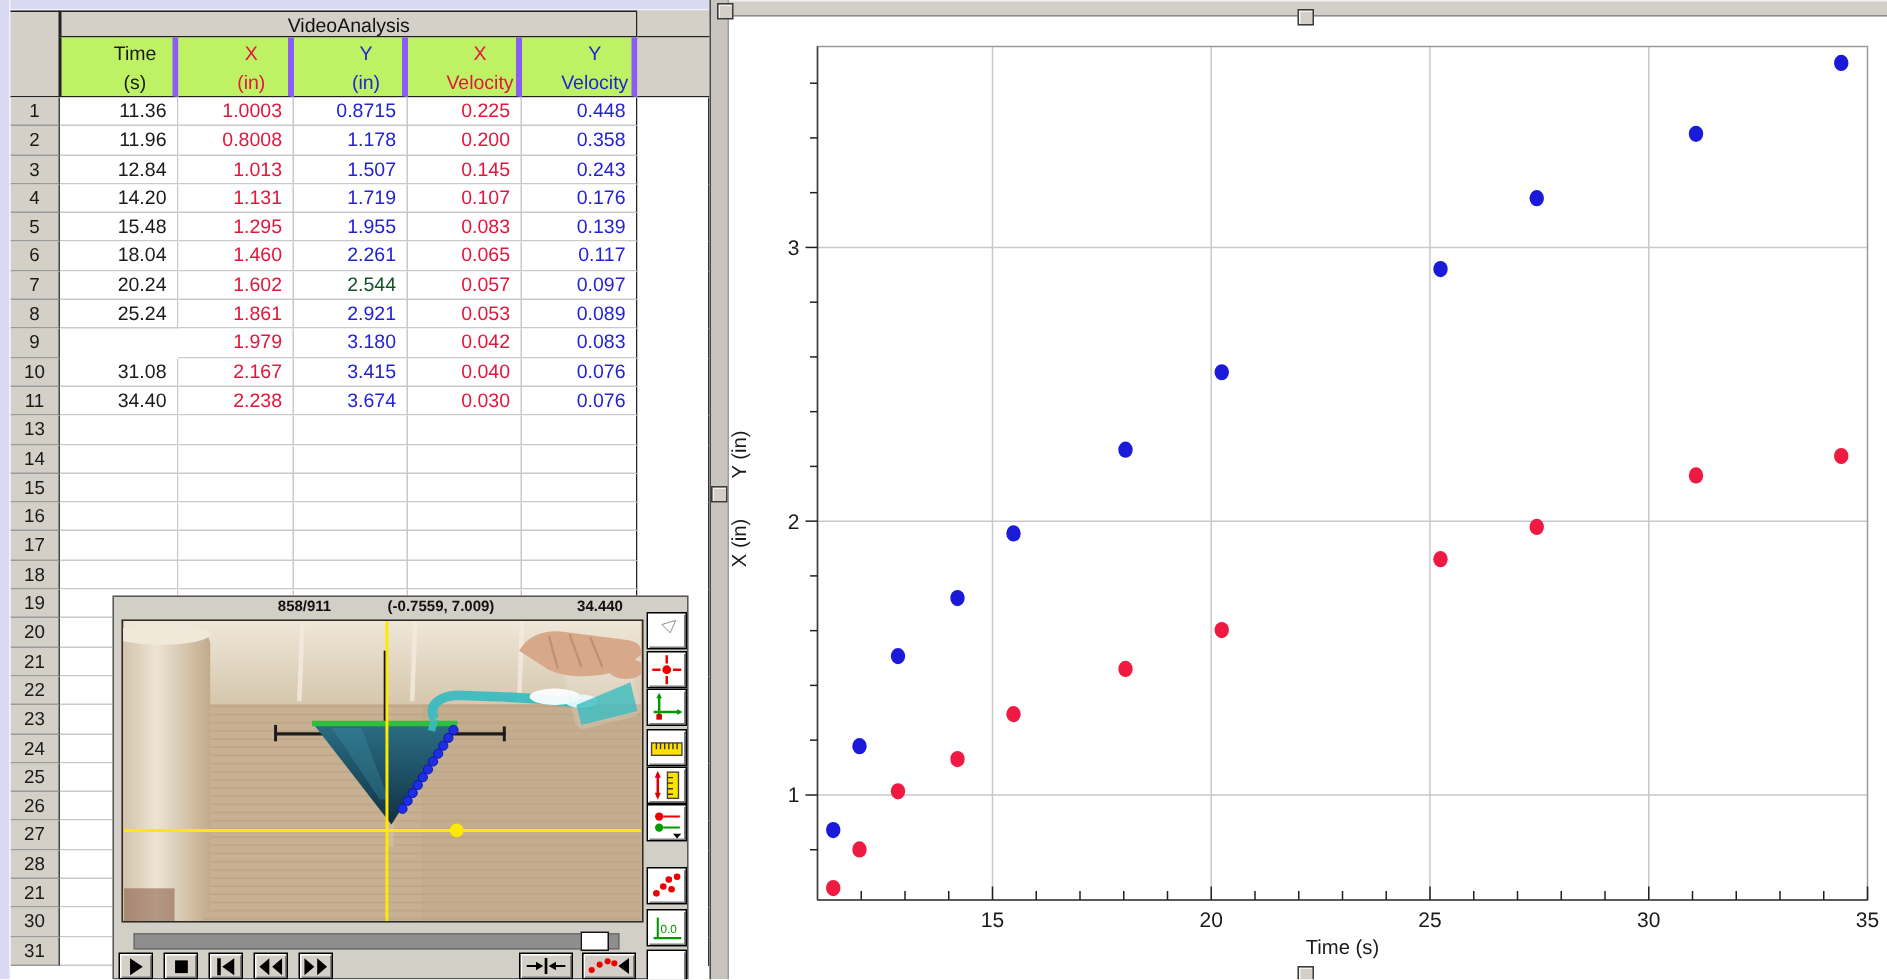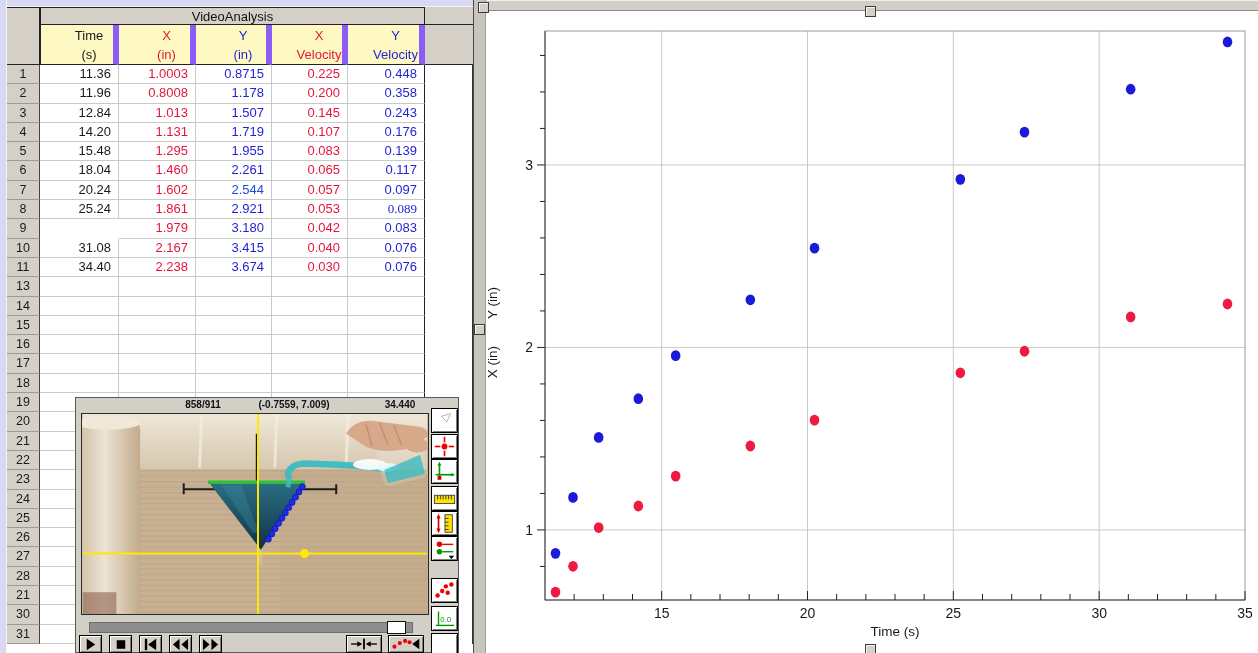--- a/index.html
+++ b/index.html
@@ -17,7 +17,7 @@
   #tbl-title { left:40px; top:7px; width:385px; height:18px; background:#d4d0c8;
                border:1px solid #222; text-align:center; font-size:13px; line-height:17px; color:#111; }
   #colheads { left:40px; top:25px; width:385px; height:40px; display:flex; }
-  .colhead { background:#fef9c3; border-right:6px solid #8b5cf6; border-bottom:1px solid #222;
+  .colhead { background:#bef264; border-right:4px solid #8b5cf6; border-bottom:1px solid #222;
              text-align:center; font-size:13px; line-height:19px; padding-top:1px;padding-left:24px; }
   .colhead:first-child { border-left:1px solid #222; }
   #extra-head-a { left:425px; top:7px; width:48px; height:18px; background:#d4d0c8; border-bottom:1px solid #222; border-top:1px solid #d4d0c8;}

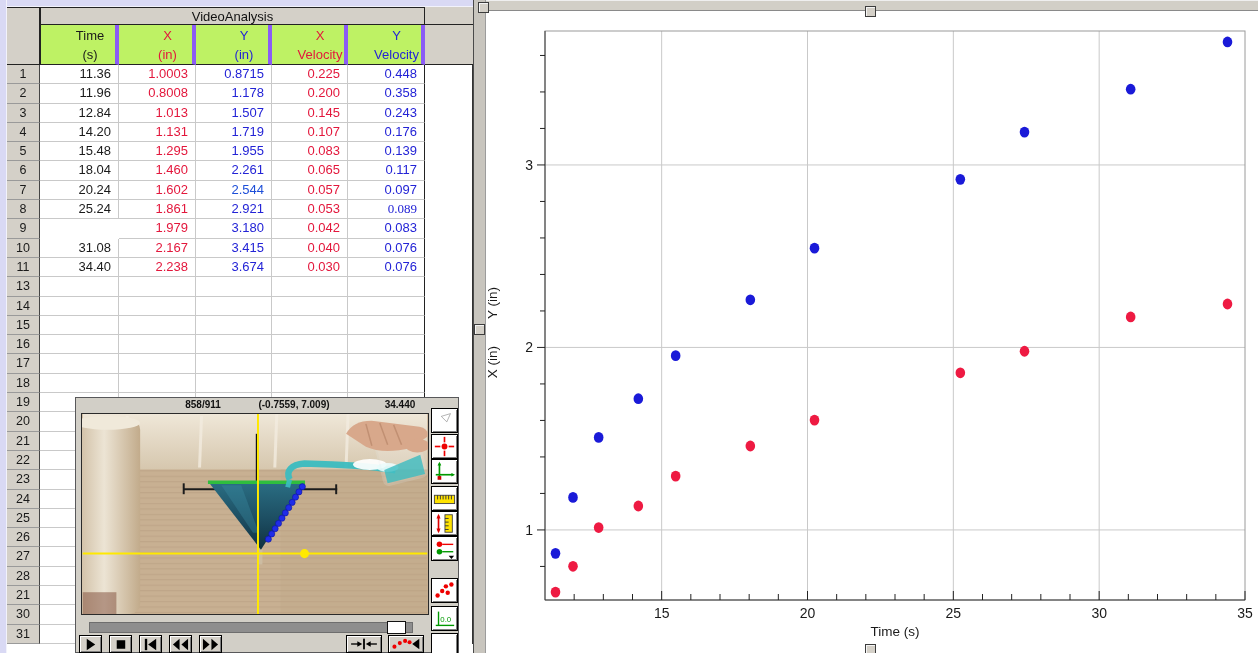--- a/index.html
+++ b/index.html
@@ -156,7 +156,7 @@
         <div class="numcell">7</div>
         <div class="dcell" style="width: 79px; color: rgb(26, 26, 26);">20.24</div>
         <div class="dcell" style="width: 77px; color: rgb(227, 23, 60);">1.602</div>
-        <div class="dcell" style="width: 76px; color: #1d4ed8;">2.544</div>
+        <div class="dcell" style="width: 76px; color: #14532d;">2.544</div>
         <div class="dcell" style="width: 76px; color: rgb(227, 23, 60);">0.057</div>
         <div class="dcell last" style="width: 77px; color: rgb(35, 35, 214);">0.097</div>
         <div class="xcell"></div>

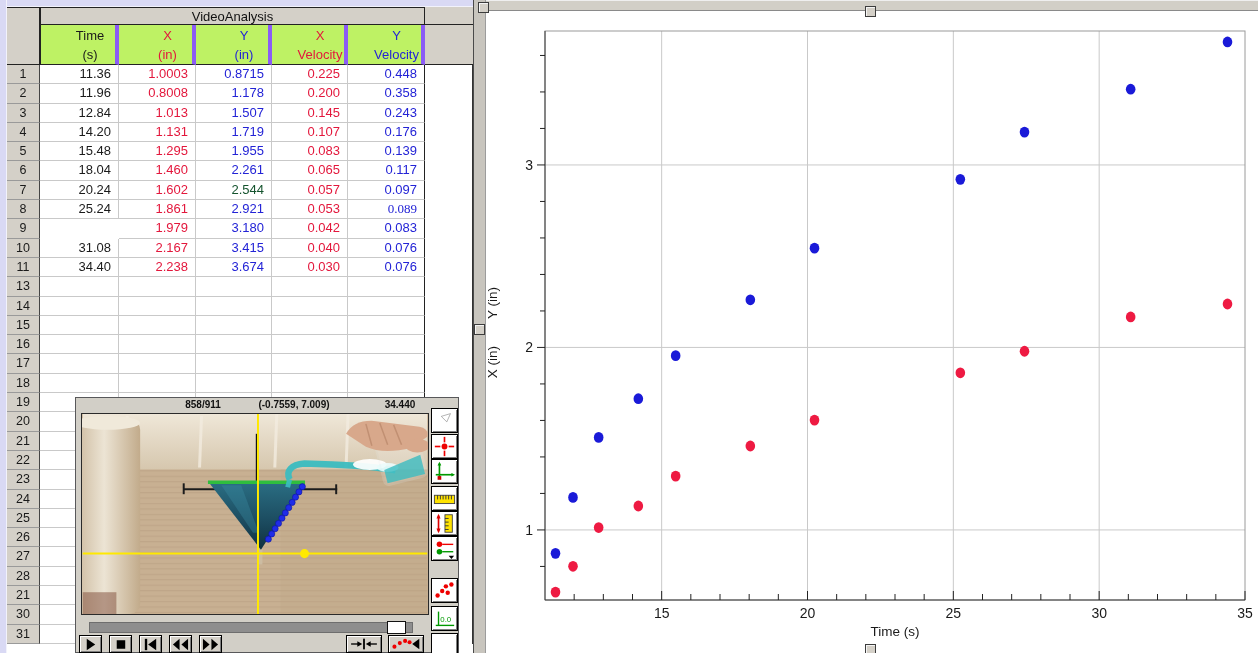--- a/index.html
+++ b/index.html
@@ -167,7 +167,7 @@
         <div class="dcell" style="width: 77px; color: rgb(227, 23, 60);">1.861</div>
         <div class="dcell" style="width: 76px; color: rgb(35, 35, 214);">2.921</div>
         <div class="dcell" style="width: 76px; color: rgb(227, 23, 60);">0.053</div>
-        <div class="dcell last" style="width: 77px; color: rgb(35, 35, 214); font-family: Liberation Serif, serif;">0.089</div>
+        <div class="dcell last" style="width: 77px; color: rgb(35, 35, 214);">0.089</div>
         <div class="xcell"></div>
       </div>
       <div class="t-row">

